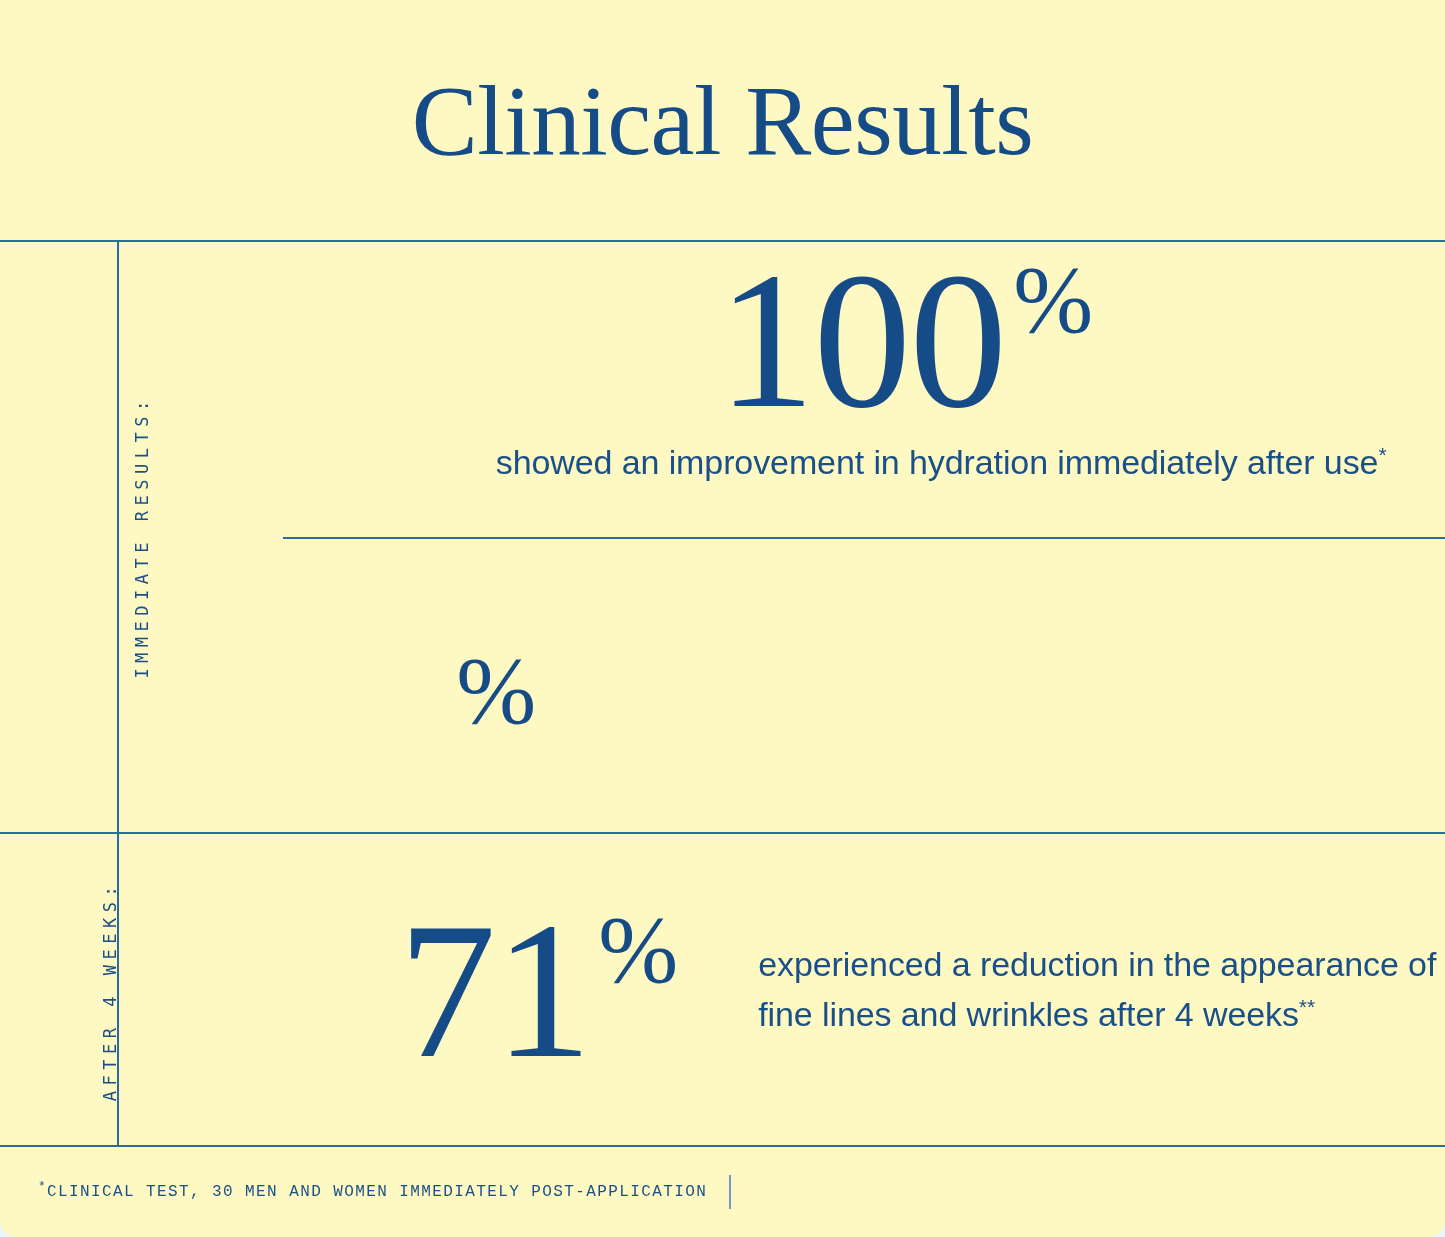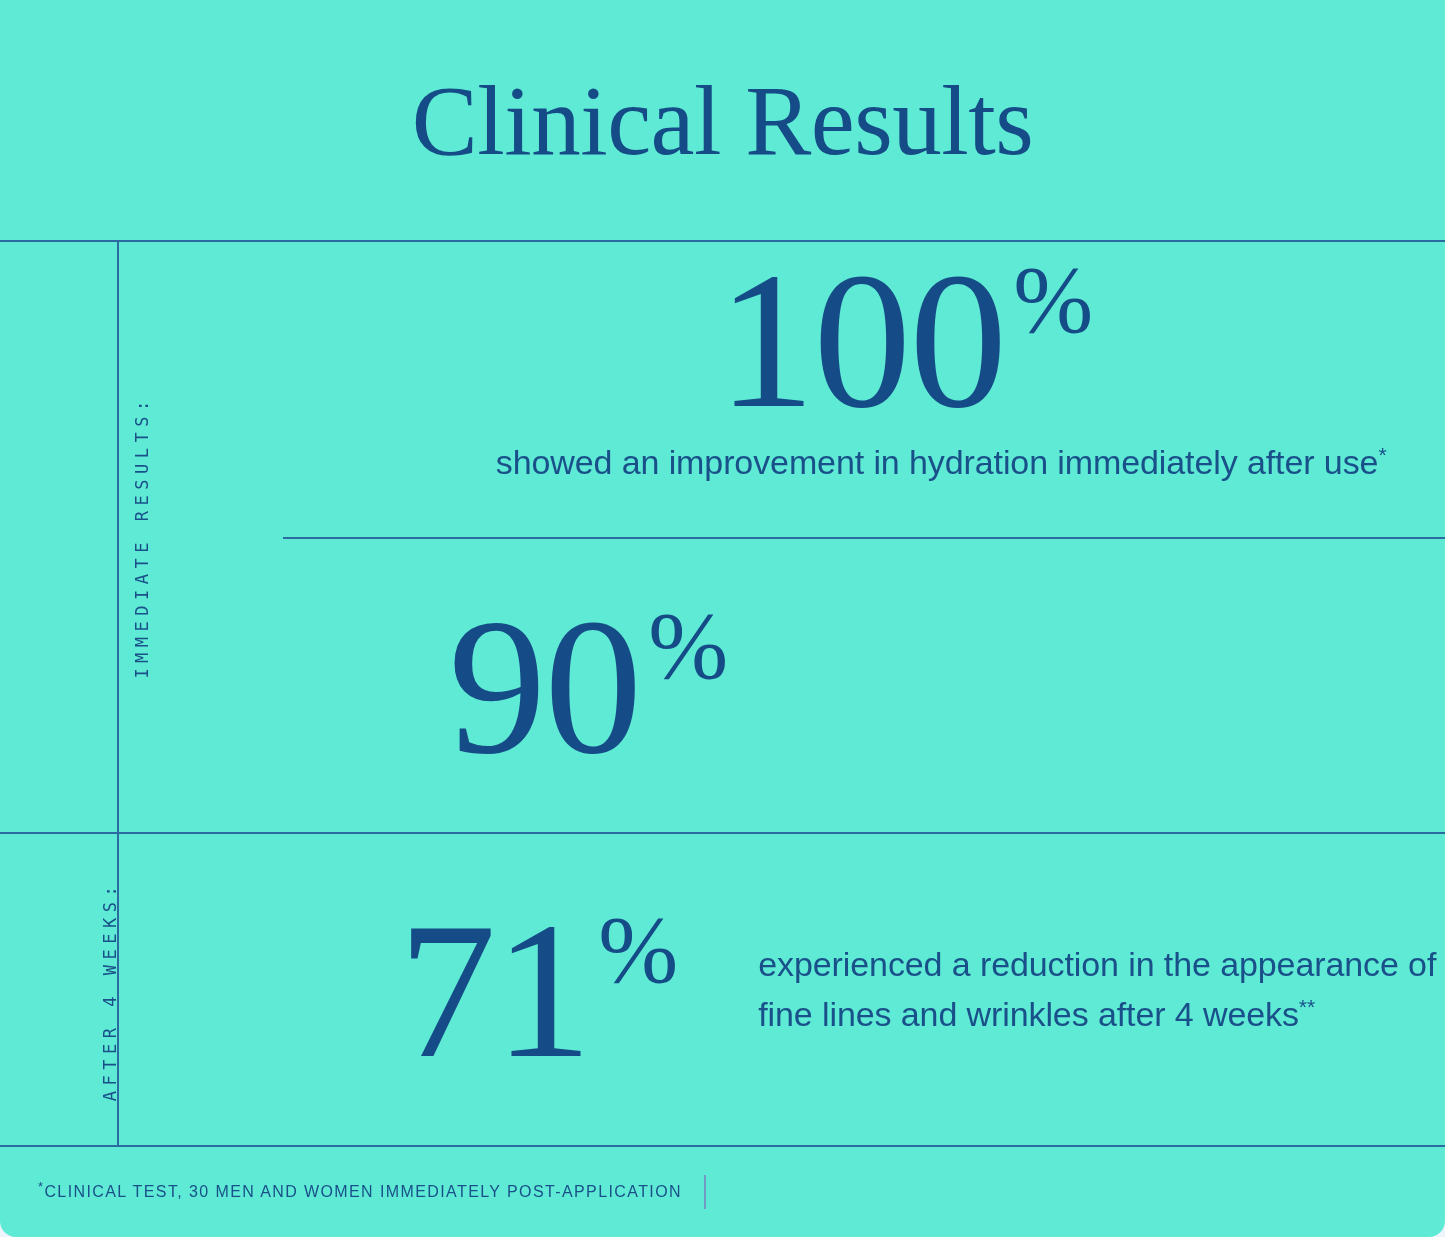--- a/index.html
+++ b/index.html
@@ -19,7 +19,7 @@
     box-sizing: border-box;
     width: 1445px;
     height: 1237px;
-    background: #5eead4;
+    background: #fef9c3;
     border-radius: 0 0 16px 16px;
     overflow: hidden;
   }

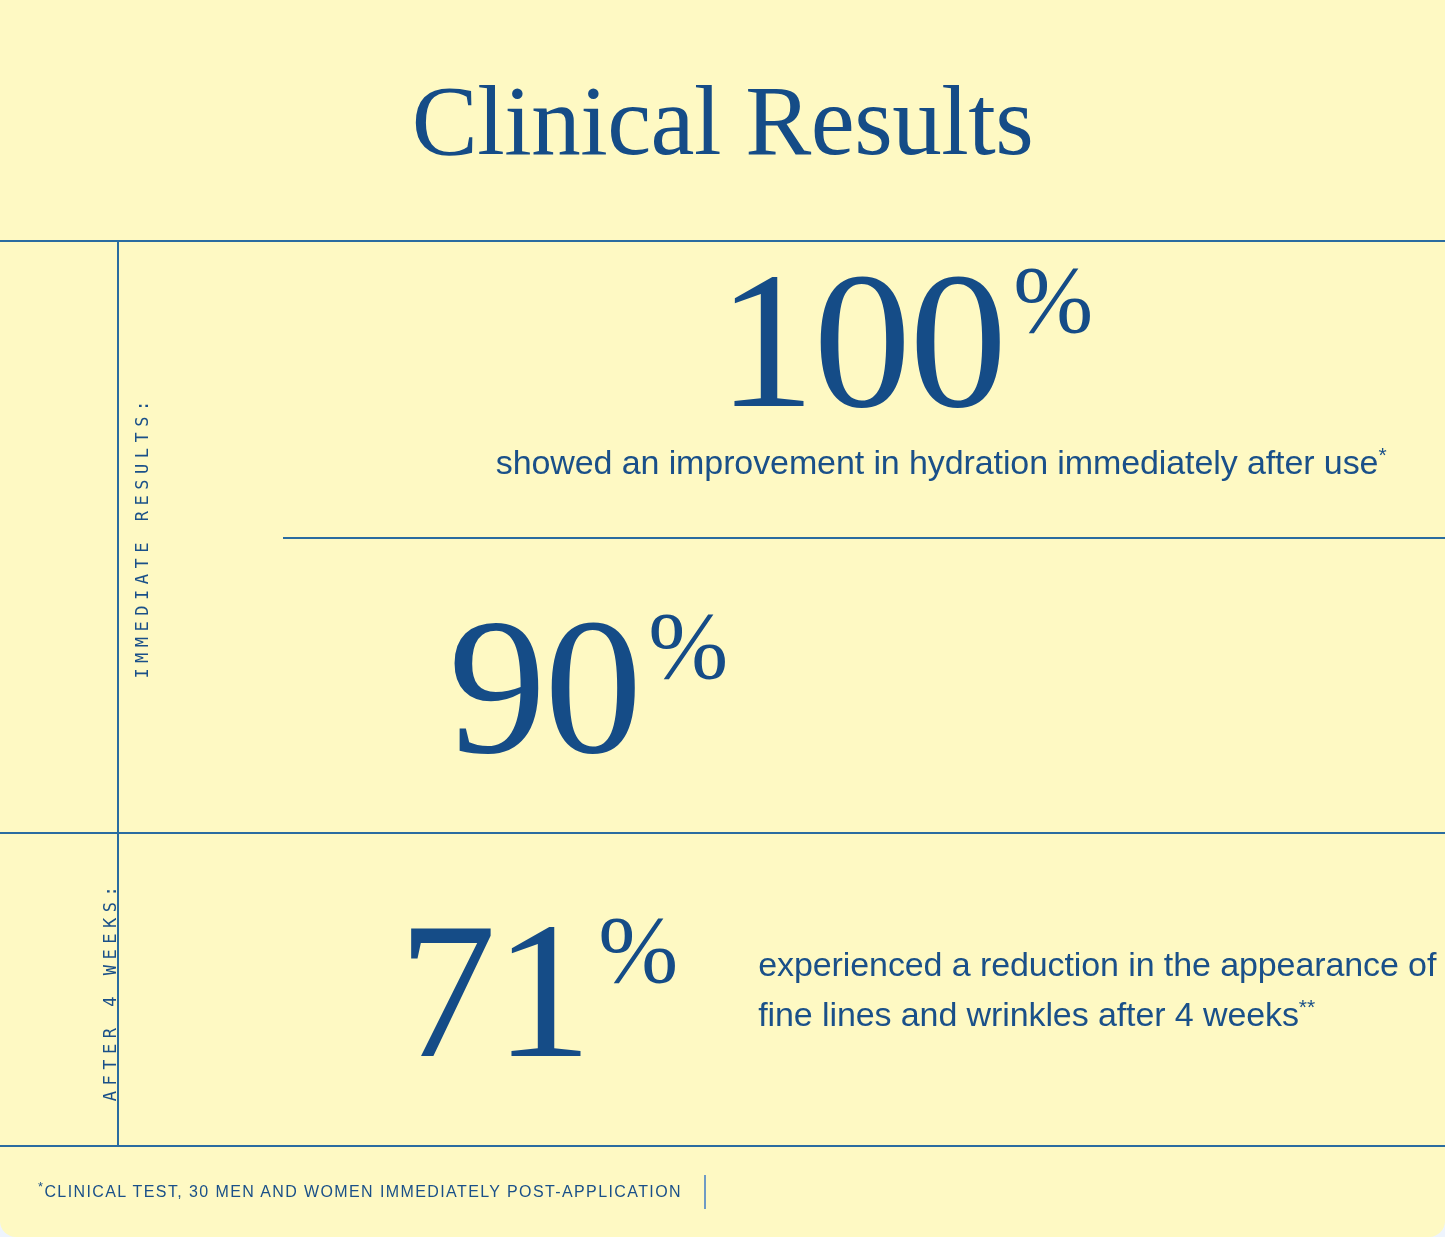--- a/index.html
+++ b/index.html
@@ -197,7 +197,6 @@
 
         <div class="stat-row stat-row--90">
           <div class="figure">
-            <span class="num">90</span>
             <span class="pct">%</span>
           </div>
         </div>

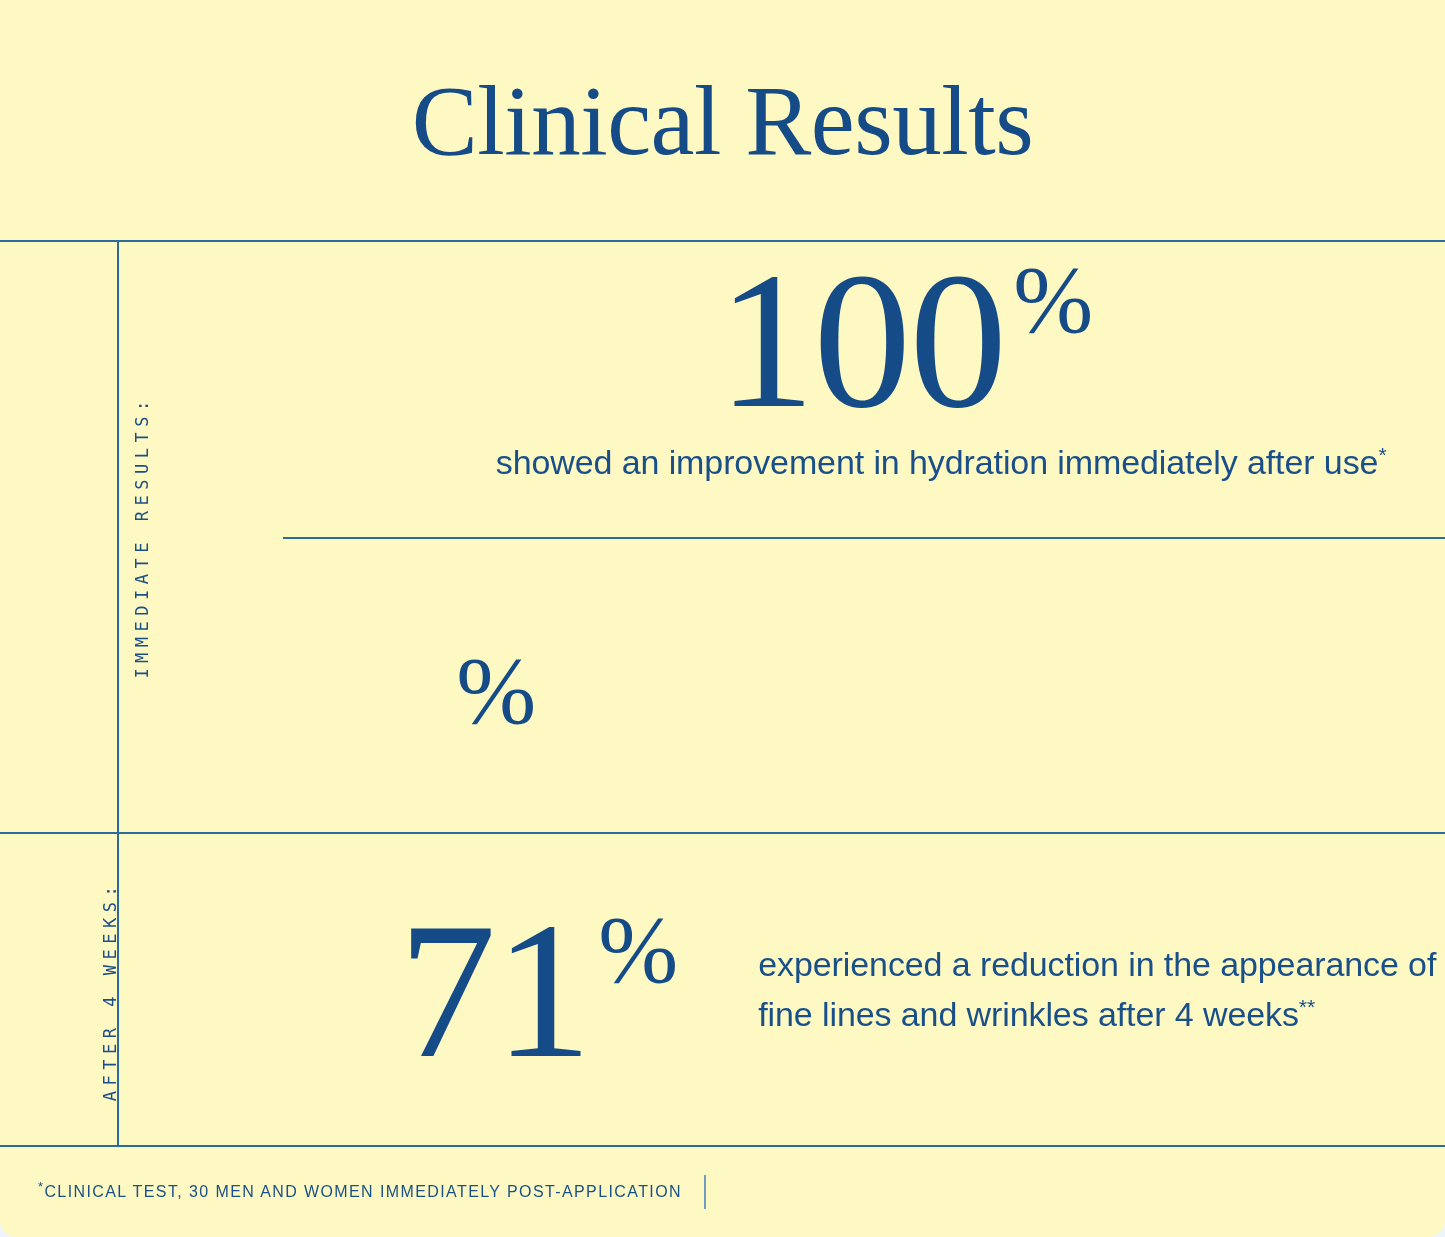--- a/index.html
+++ b/index.html
@@ -148,7 +148,7 @@
     box-sizing: border-box;
   }
   .footnote {
-    font-family: Liberation Sans, sans-serif;
+    font-family: Liberation Mono, monospace;
     font-size: 16px;
     letter-spacing: 1.4px;
     color: #1a5089;

